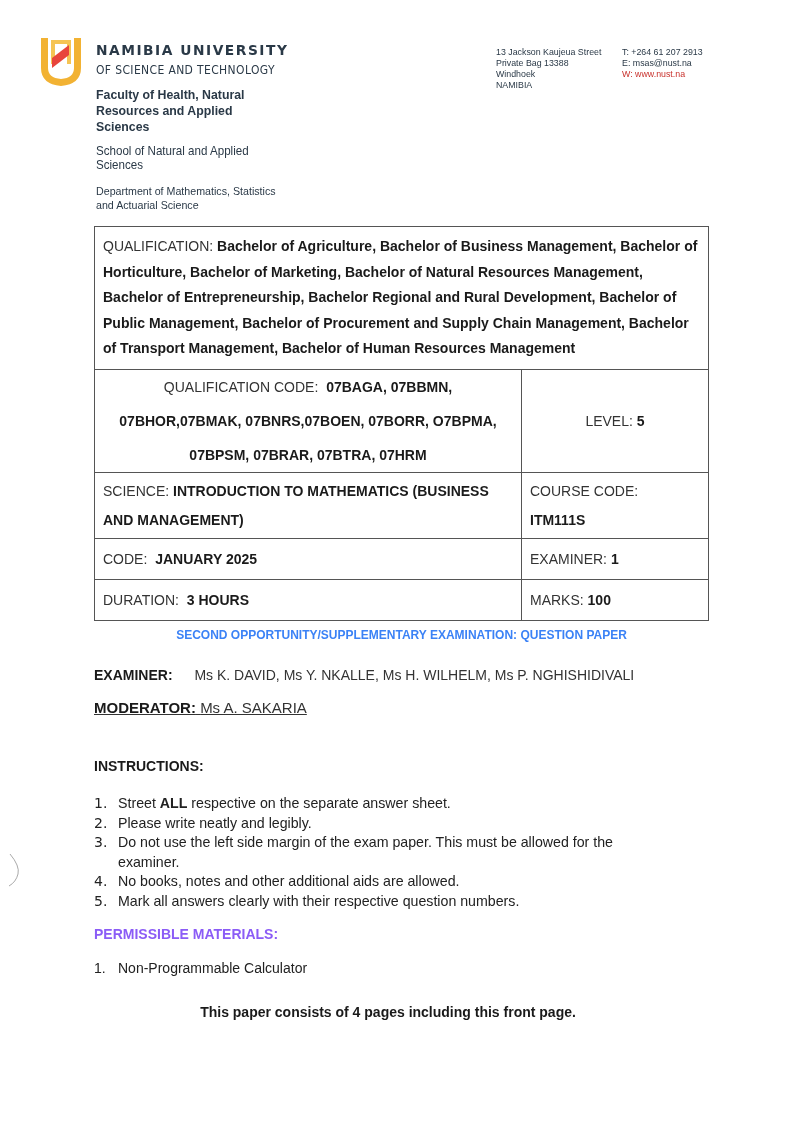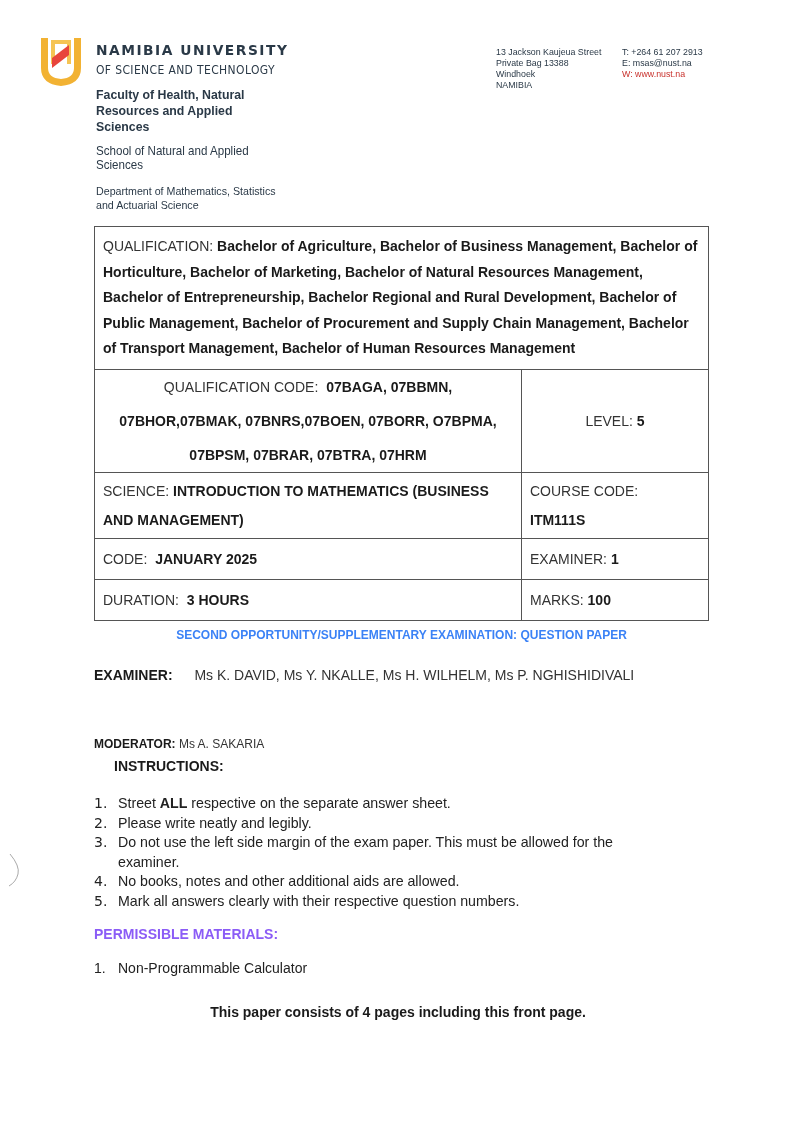--- a/index.html
+++ b/index.html
@@ -67,7 +67,7 @@
     }
     .examiner { left: 94px; top: 667px; font-size: 14px; color: #333; }
     .examiner b { color: #1a1a1a; margin-right: 18px; }
-    .moderator { left: 94px; top: 737px; font-size: 12px; color: #333; }
+    .moderator { left: 94px; top: 699px; font-size: 15px; color: #333; text-decoration: underline; }
     .moderator b { color: #1a1a1a; }
 
     .instr-head { left: 94px; top: 758px; font-size: 14px; font-weight: bold; color: #1a1a1a; margin-left: 20px; }

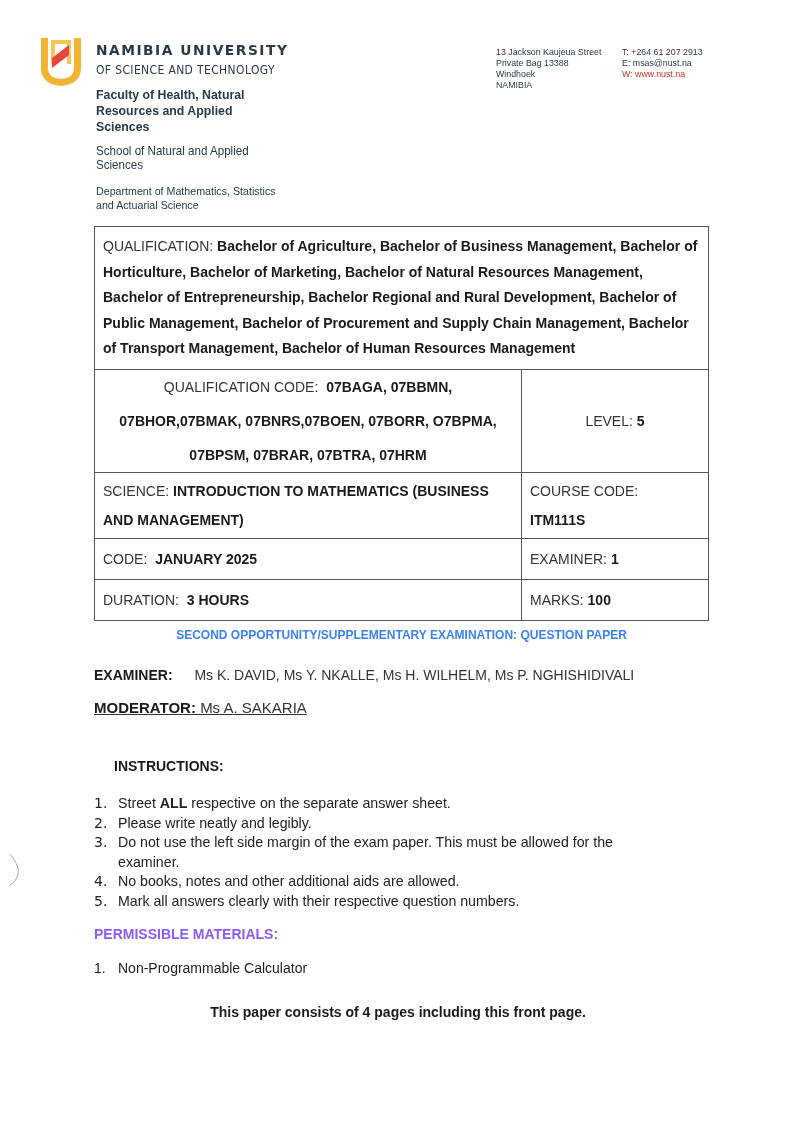--- a/index.html
+++ b/index.html
@@ -70,7 +70,7 @@
     .moderator { left: 94px; top: 699px; font-size: 15px; color: #333; text-decoration: underline; }
     .moderator b { color: #1a1a1a; }
 
-    .instr-head { left: 94px; top: 758px; font-size: 14px; font-weight: bold; color: #1a1a1a; margin-left: 20px; }
+    .instr-head { left: 94px; top: 758px; font-size: 14px; font-weight: bold; color: #1a1a1a; }
     .instr-list { left: 94px; top: 794px; width: 580px; font-size: 14.2px; color: #222; line-height: 19.5px; }
     .instr-item { display: flex; }
     .instr-num { width: 24px; flex: none; font-family: "DejaVu Sans", sans-serif; font-size: 14px; }

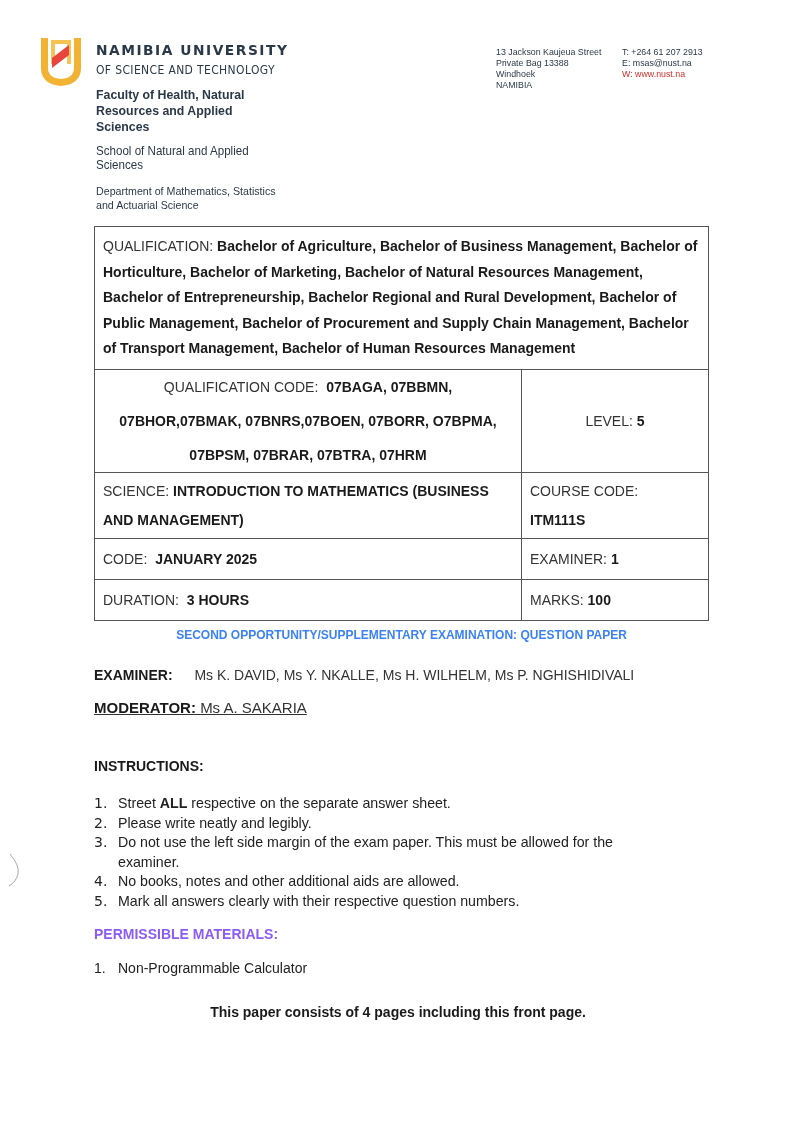--- a/index.html
+++ b/index.html
@@ -81,7 +81,7 @@
     .perm-list .num { width: 24px; }
 
     .footer-note {
-      left: 98px; top: 1004px; width: 600px; text-align: center;
+      left: 88px; top: 1004px; width: 600px; text-align: center;
       font-size: 14px; font-weight: bold; color: #1a1a1a;
     }
 

